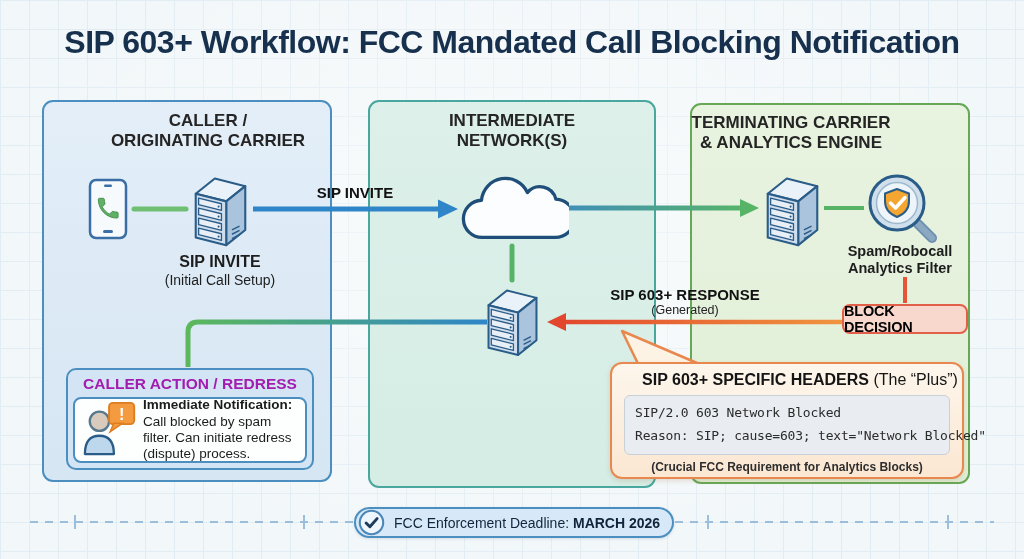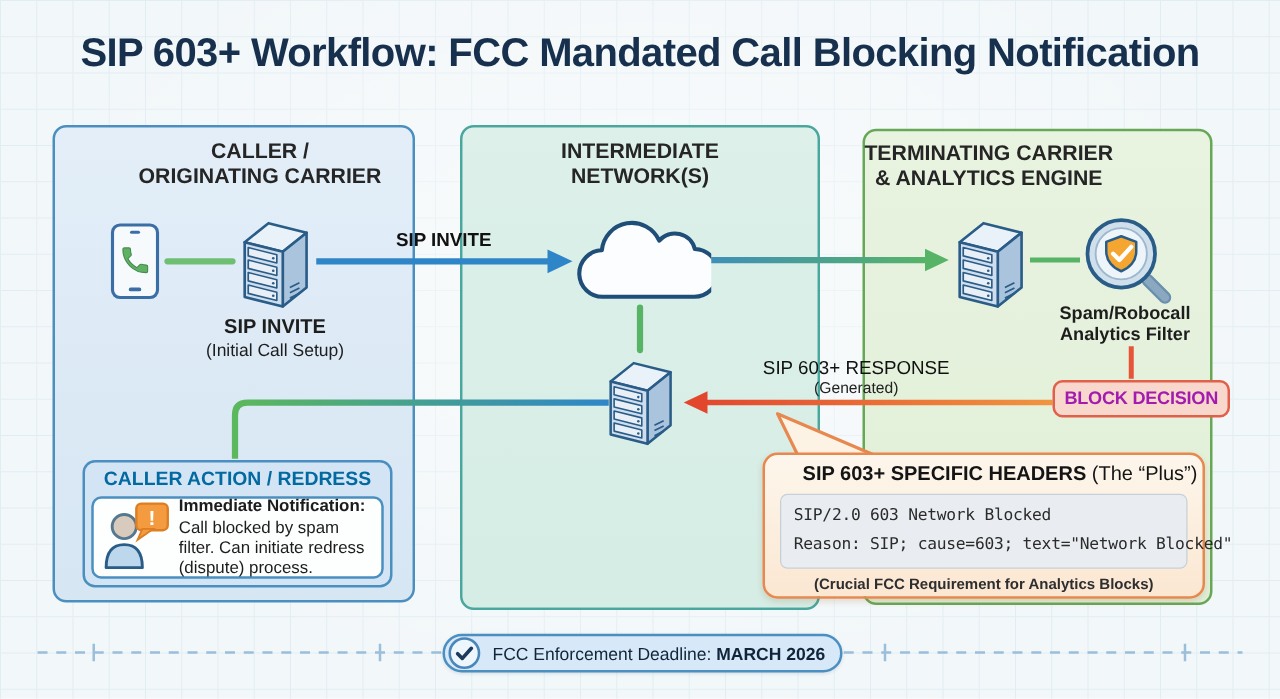--- a/index.html
+++ b/index.html
@@ -39,7 +39,7 @@
   #sip-invite-label { left:275px; top:184px; width:160px; text-align:center;
     font-size:15px; font-weight:800; color:#111; z-index:3; }
   #response-label { left:605px; top:286px; width:160px; text-align:center; z-index:3; }
-  #response-label .big { font-size:15px; font-weight:400; color:#111; }
+  #response-label .big { font-size:15px; font-weight:700; color:#111; }
   #response-label .sub { font-size:12.5px; color:#222; }
   #filter-label { left:838px; top:243px; width:124px; text-align:center;
     font-size:14.5px; font-weight:800; color:#1d1d1d; line-height:1.18; z-index:3; }

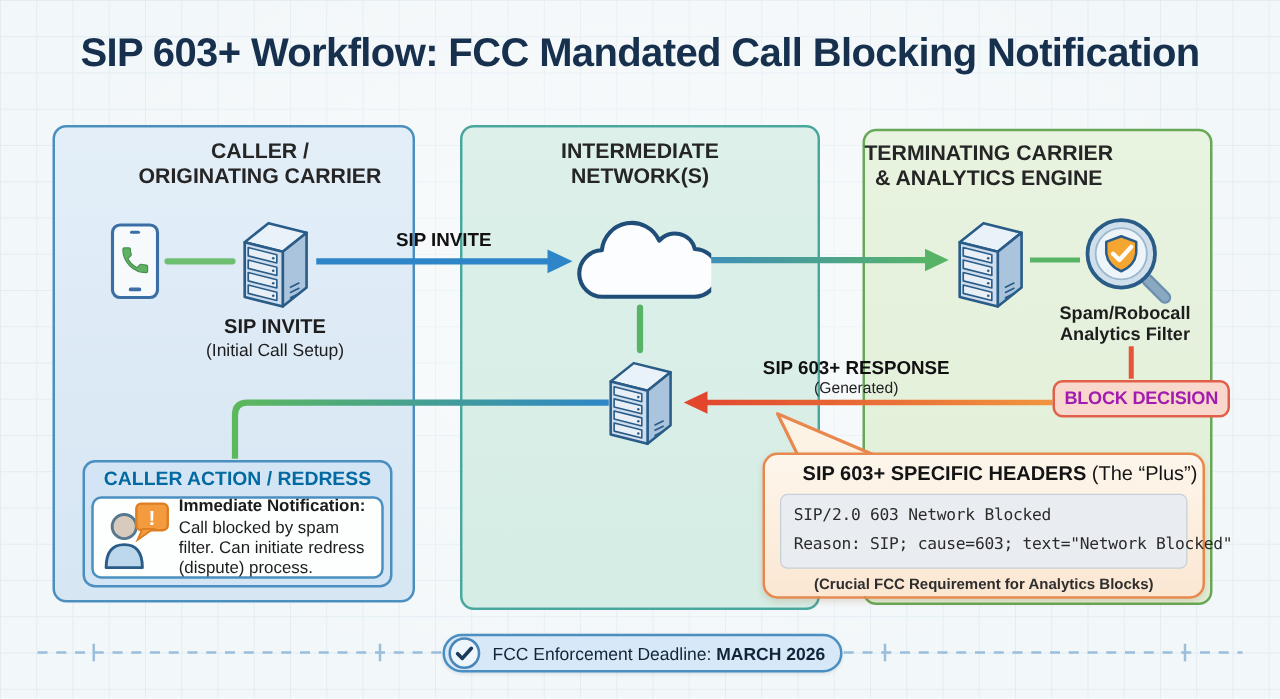--- a/index.html
+++ b/index.html
@@ -44,10 +44,10 @@
   #filter-label { left:838px; top:243px; width:124px; text-align:center;
     font-size:14.5px; font-weight:800; color:#1d1d1d; line-height:1.18; z-index:3; }
   #block-decision {
-    left:842px; top:304px; width:142px; height:30px; z-index:3;
+    left:842px; top:304px; width:126px; height:30px; z-index:3;
     background:#f8d8cc; border:2.5px solid #e2604a; border-radius:8px;
     display:flex; align-items:center; justify-content:center;
-    font-size:14.5px; font-weight:800; color:#a21caf; letter-spacing:-0.2px;
+    font-size:14.5px; font-weight:800; color:#000000; letter-spacing:-0.2px;
   }
   #callout {
     left:610px; top:362px; width:354px; height:117px; z-index:3;

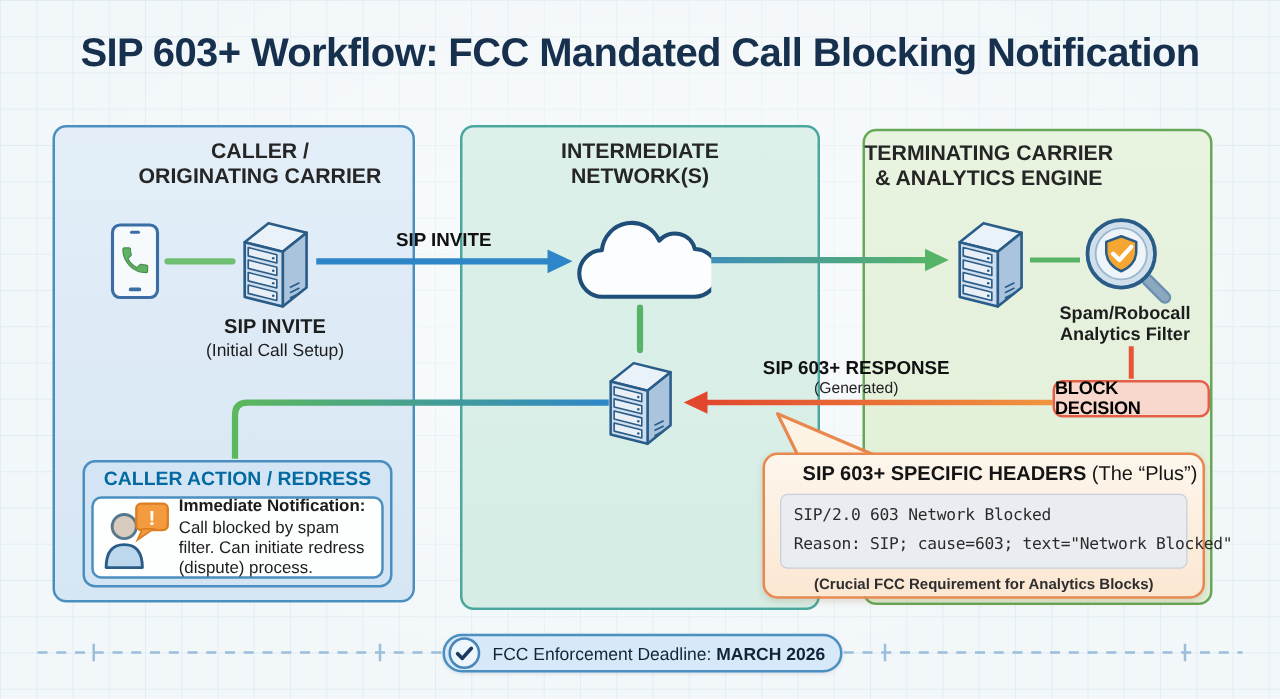--- a/index.html
+++ b/index.html
@@ -70,7 +70,7 @@
     background:#d3e5f4; border:2.5px solid #4a8fc0; border-radius:10px;
   }
   #redress-header { text-align:center; font-size:15.5px; font-weight:800;
-    color:#0369a1; padding:5px 0 4px 0; }
+    color:#a21caf; padding:5px 0 4px 0; }
   #redress-body {
     margin:0 5px; background:#fdfefe; border:2px solid #4a8fc0; border-radius:8px;
     height:66px; display:flex; align-items:center; padding:4px 6px 4px 4px;

